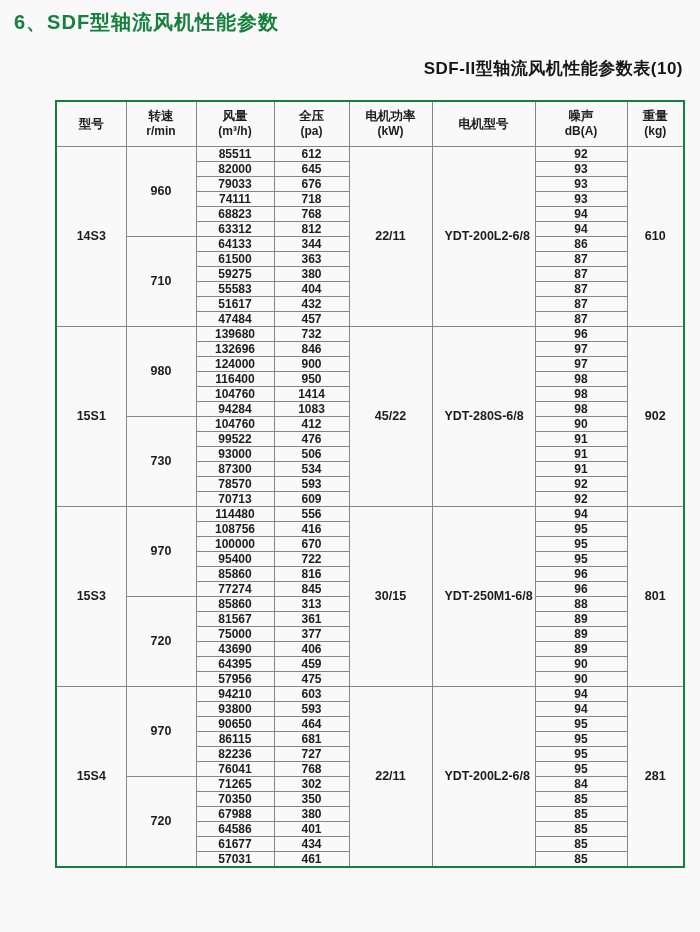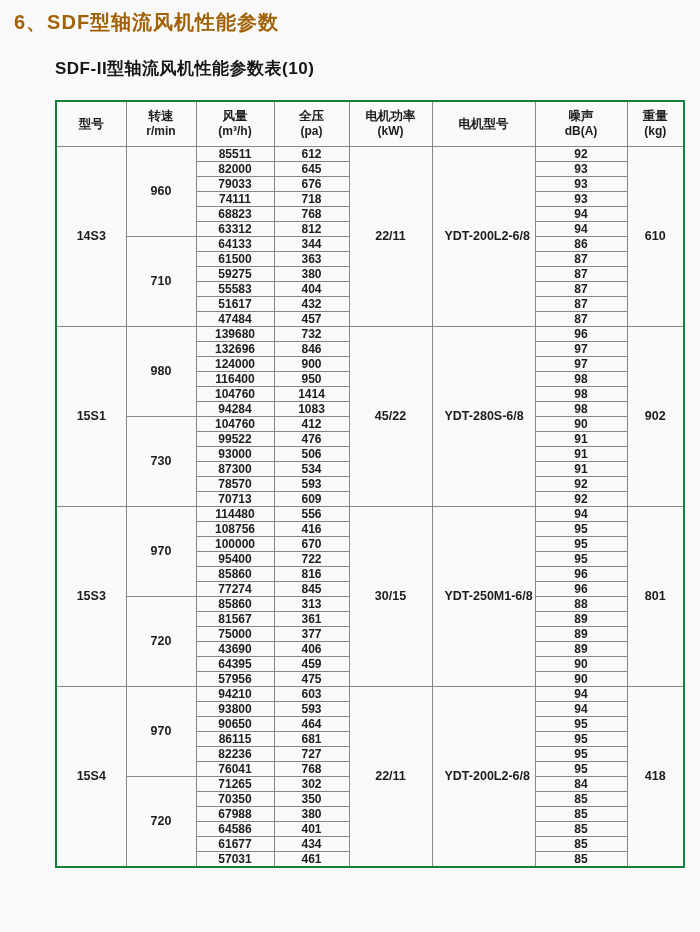--- a/index.html
+++ b/index.html
@@ -17,7 +17,7 @@
     font-size: 20px;
     font-weight: 700;
     letter-spacing: 1px;
-    color: #a16207;
+    color: #15803d;
   }
   .table-title {
     position: absolute;

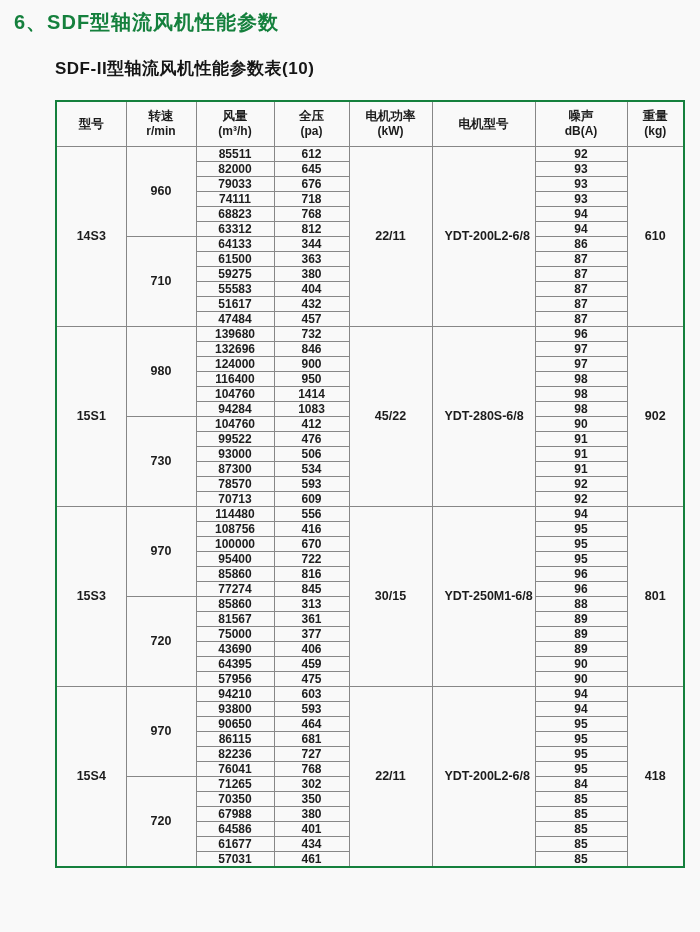--- a/index.html
+++ b/index.html
@@ -23,7 +23,7 @@
     position: absolute;
     left: 55px; top: 57px;
     width: 628px;
-    text-align: left;
+    text-align: right;
     font-size: 17px;
     font-weight: 700;
     letter-spacing: 0.5px;

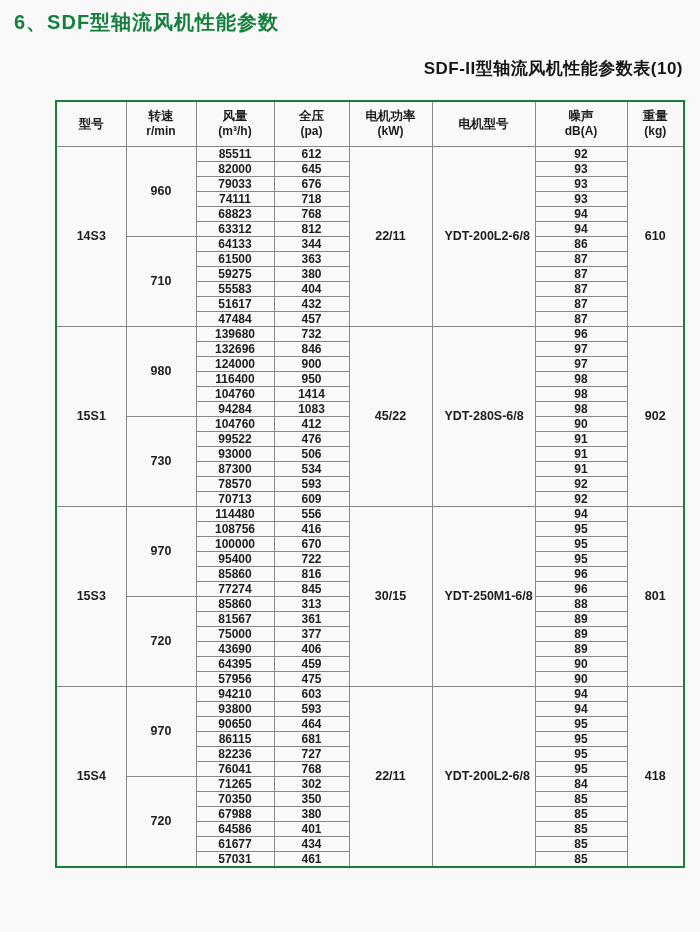--- a/index.html
+++ b/index.html
@@ -294,7 +294,7 @@
         <td class="mid" rowspan="12">22/11</td>
         <td class="mid" rowspan="12">YDT-200L2-6/8</td>
         <td class="num">94</td>
-        <td class="mid" rowspan="12">418</td>
+        <td class="mid" rowspan="12">281</td>
       </tr>
       <tr>
         <td class="num">93800</td>

